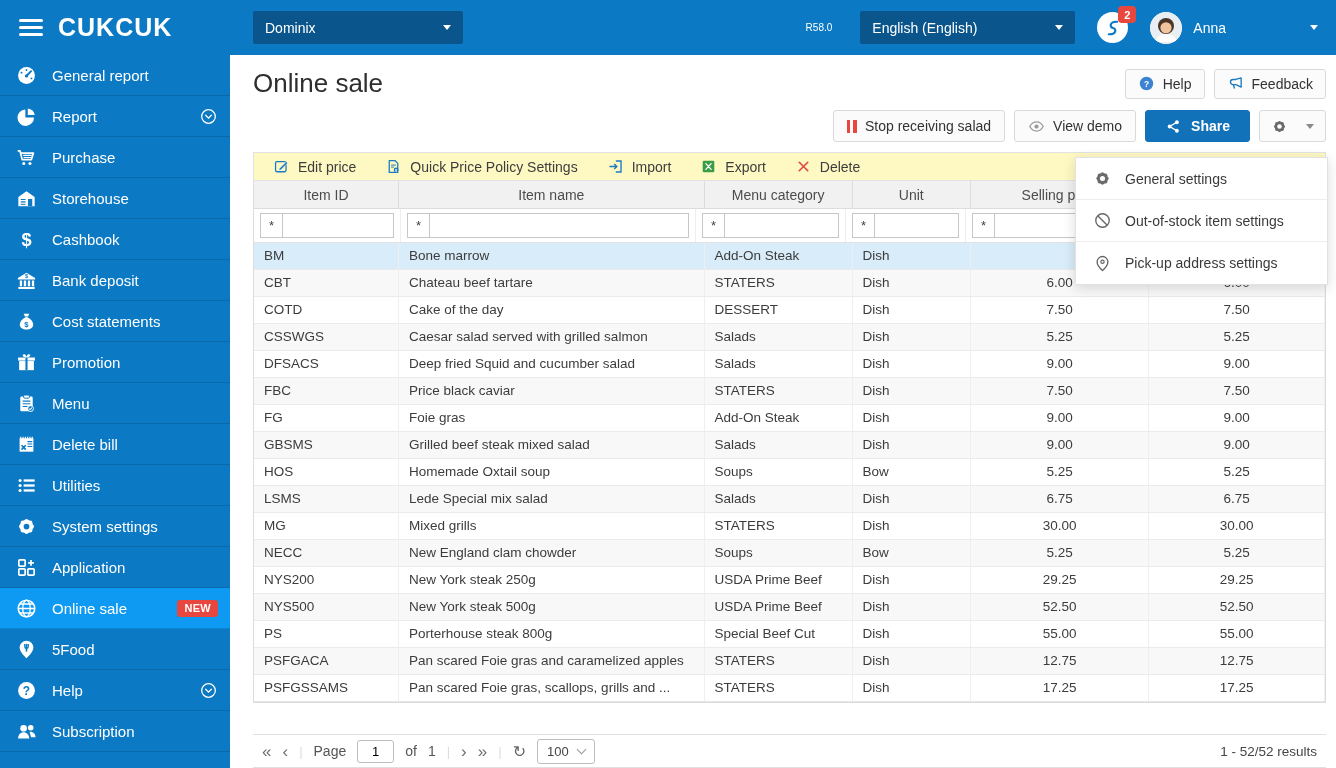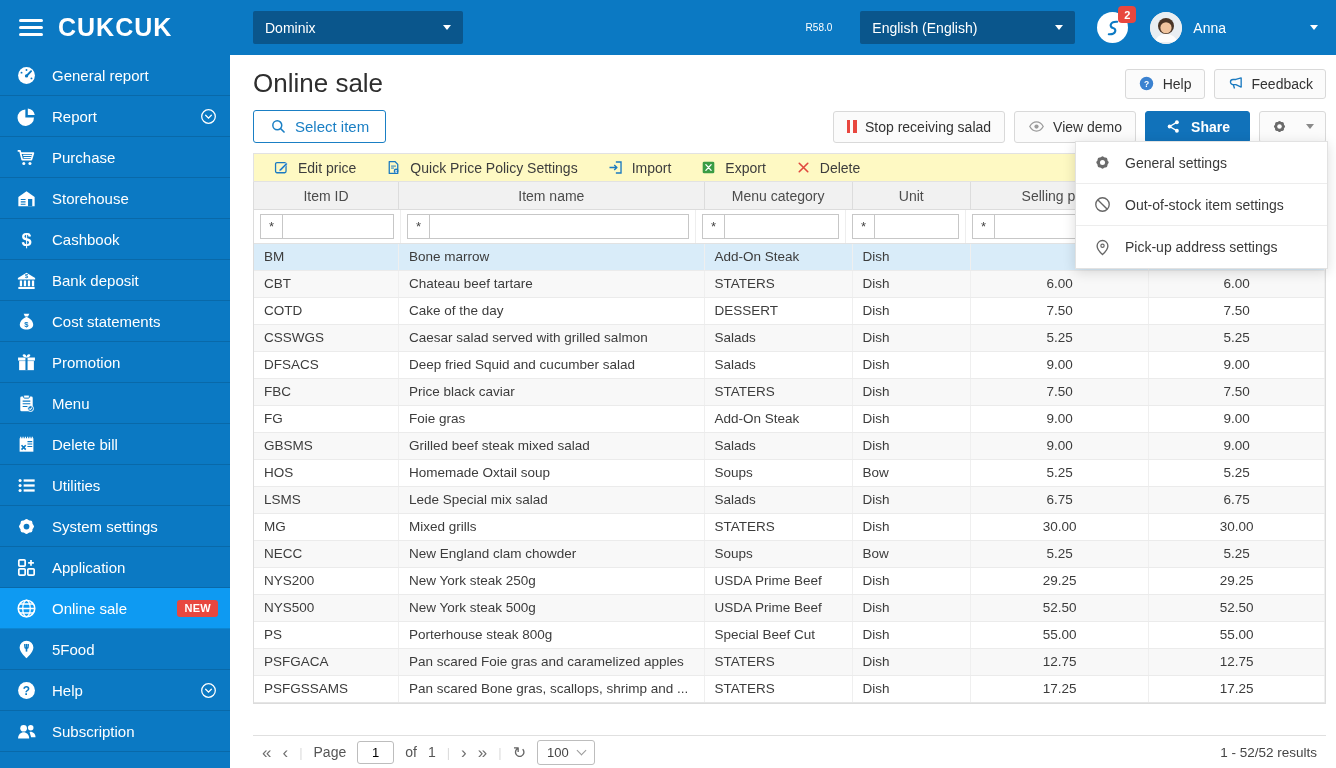--- a/index.html
+++ b/index.html
@@ -398,15 +398,6 @@
   </div>
 
   <div class="action-row">
-    <button class="btn-select-item">
-      <span class="icon16">
-        <svg viewBox="0 0 24 24">
-            <circle cx="10.3" cy="10.3" r="6.3" fill="none" stroke="#1a7fc4" stroke-width="2.1"></circle>
-            <path d="M15 15 L20.5 20.5" stroke="#1a7fc4" stroke-width="2.1"></path>
-          </svg>
-      </span>
-      <span>Select item</span>
-    </button>
     <div class="action-right">
       <button class="btn btn-md">
         <span class="pause-icon">

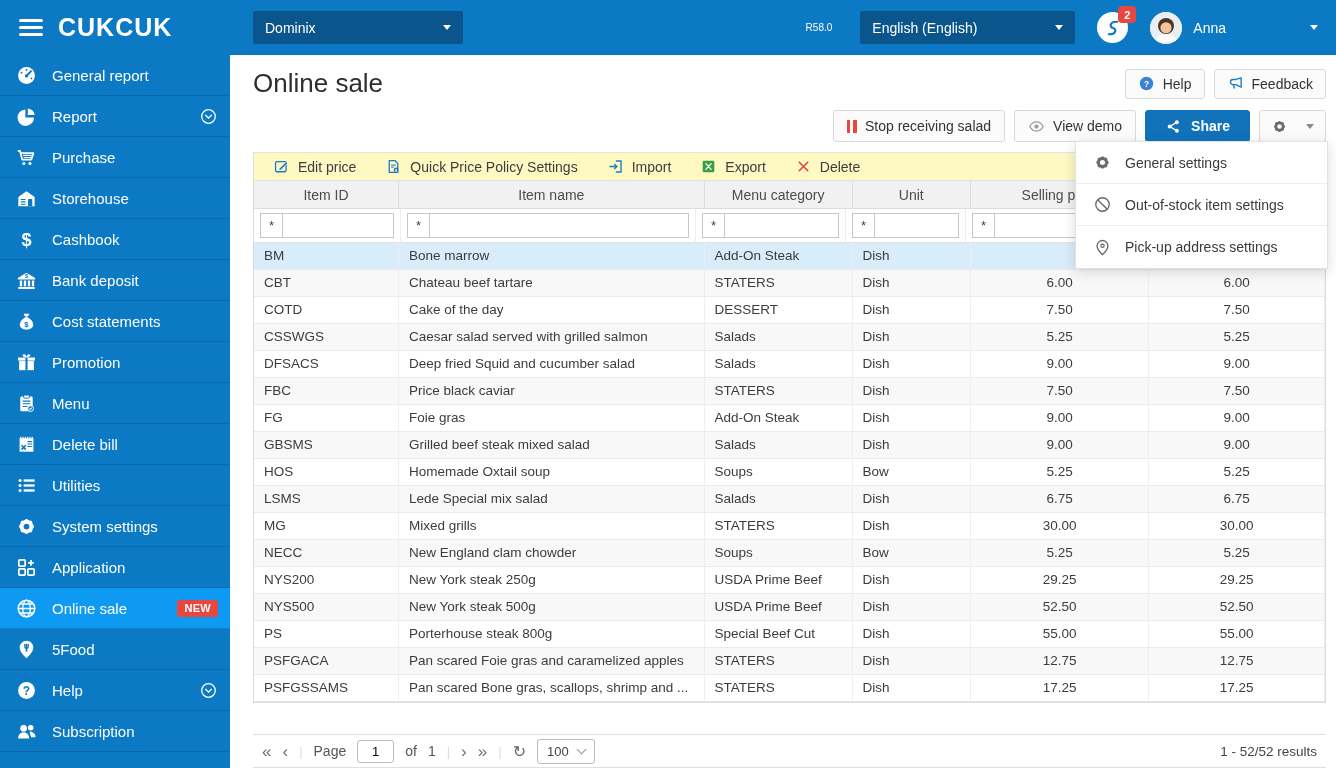--- a/index.html
+++ b/index.html
@@ -90,7 +90,7 @@
   .results { margin-left:auto; font-size:13.5px; color:#454545; }
 
   
-  .settings-menu { position:absolute; top:86px; right:8px; width:253px; background:#fff; border:1px solid #e2e2e2; box-shadow:0 3px 12px rgba(0,0,0,0.14); z-index:40; }
+  .settings-menu { position:absolute; top:102px; right:8px; width:253px; background:#fff; border:1px solid #e2e2e2; box-shadow:0 3px 12px rgba(0,0,0,0.14); z-index:40; }
   .menu-item { height:42px; display:flex; align-items:center; gap:13px; padding:0 17px; font-size:14px; color:#3a3a3a; border-bottom:1px solid #ededed; cursor:pointer; background:#fff; }
   .menu-item:last-child { border-bottom:none; }
   .mi-icon { width:19px; height:19px; display:flex; }

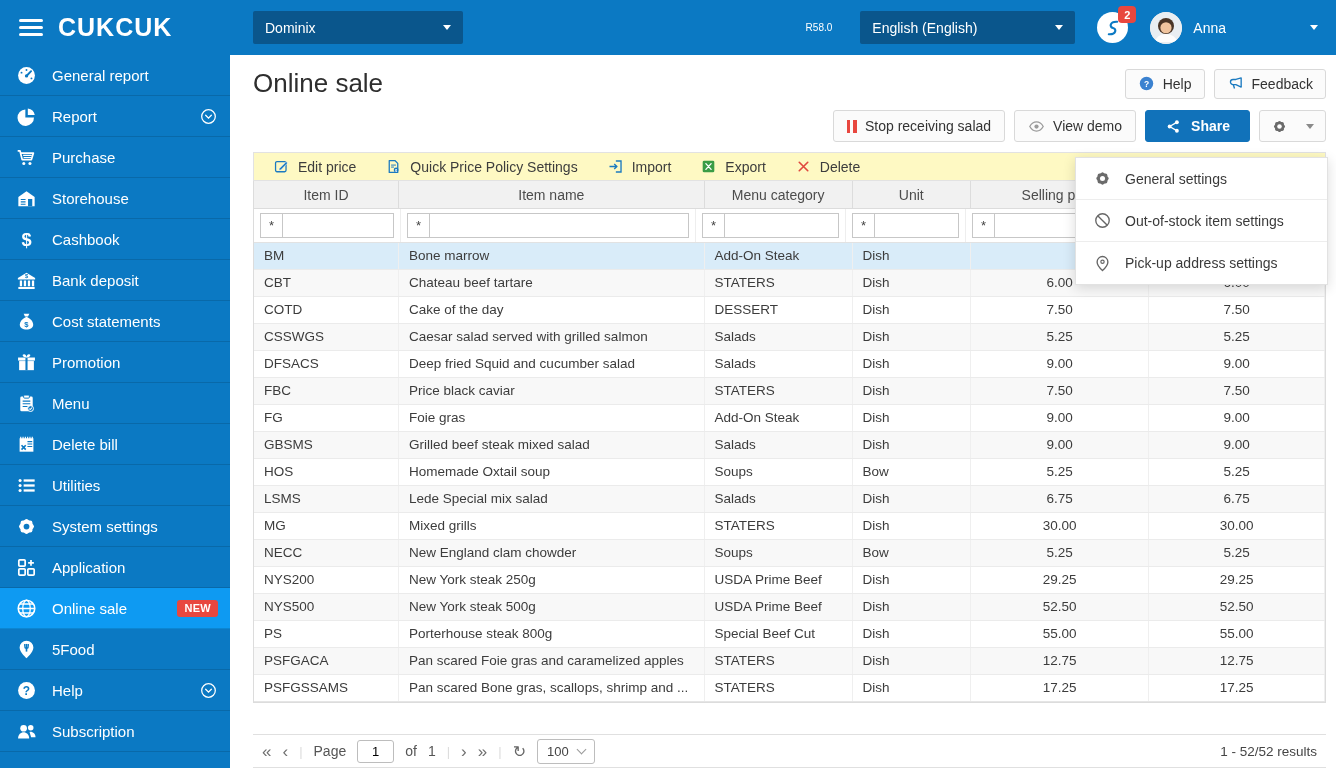--- a/index.html
+++ b/index.html
@@ -658,7 +658,7 @@
         </div>
         <div class="tr">
           <div class="td" style="width: 147px;">PSFGSSAMS</div>
-          <div class="td" style="width: 310px;">Pan scared Bone gras, scallops, shrimp and ...</div>
+          <div class="td" style="width: 310px;">Pan scared Foie gras, scallops, grills and ...</div>
           <div class="td" style="width: 150px;">STATERS</div>
           <div class="td" style="width: 120px;">Dish</div>
           <div class="td num" style="width: 181px;">17.25</div>

